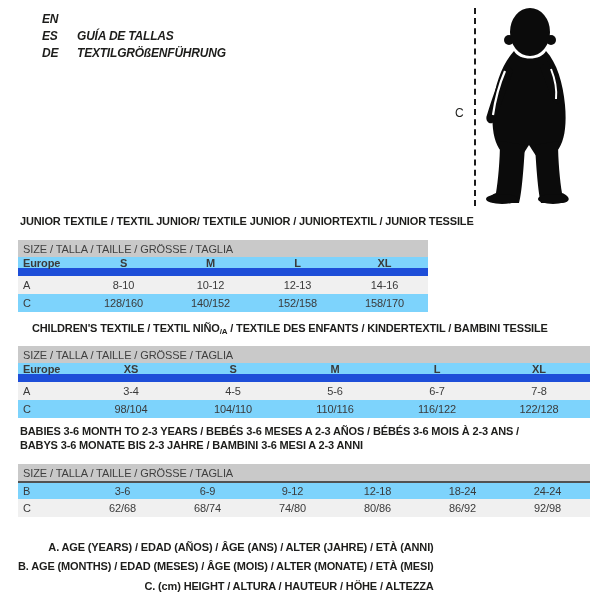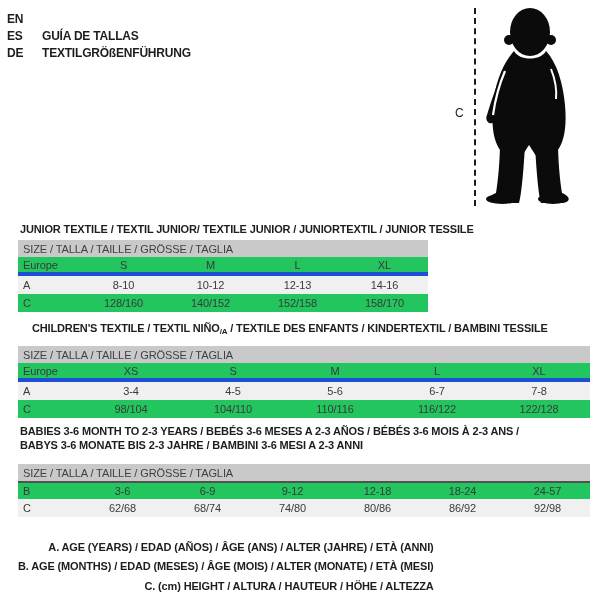--- a/index.html
+++ b/index.html
@@ -14,7 +14,7 @@
   .page { position:absolute; inset:0; }
 
   
-  .lang-list { position:absolute; left:7px; top:10px; }
+  .lang-list { position:absolute; left:42px; top:10px;font-style:italic; }
   .lang-row { display:flex; height:17px; align-items:center; font-size:12px; font-weight:bold; letter-spacing:-0.2px; }
   .lang-code { width:35px; }
 

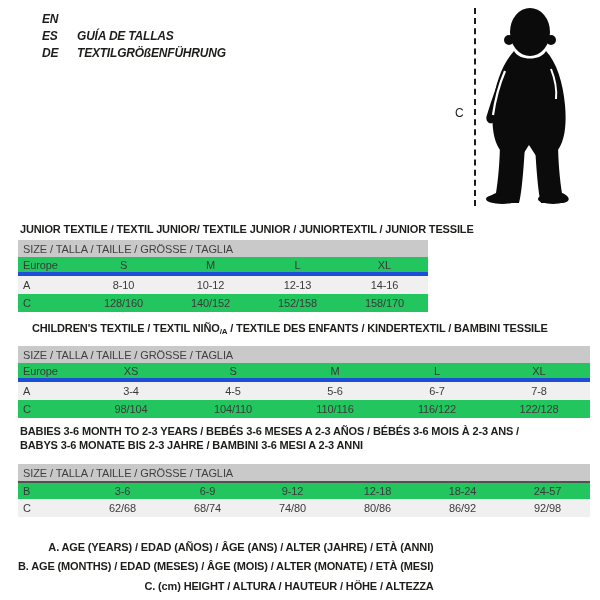--- a/index.html
+++ b/index.html
@@ -25,7 +25,7 @@
 
   
   .tbl-title { position:absolute; left:20px; font-size:11px; font-weight:bold; letter-spacing:-0.15px; white-space:nowrap; }
-  #t1-title { top:223px; }
+  #t1-title { top:215px; }
   #t2-title { top:322px;margin-left:12px; }
   #t3-title { top:425px; line-height:13.5px; }
   .subscript { font-size:8px; vertical-align:-2px; }

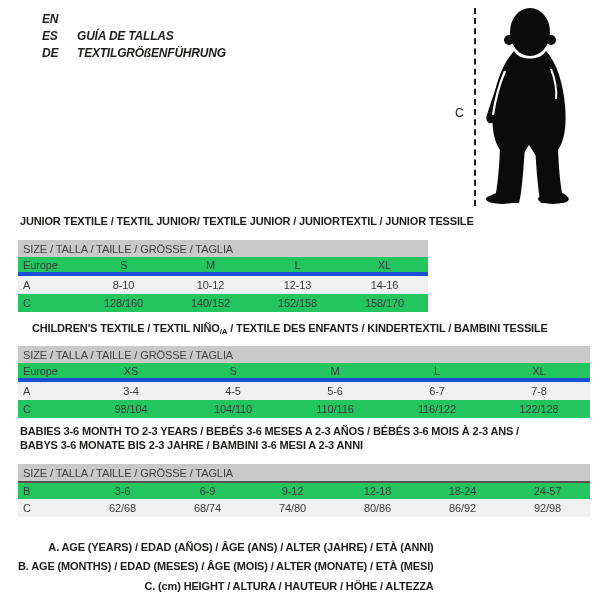--- a/index.html
+++ b/index.html
@@ -31,7 +31,7 @@
   .subscript { font-size:8px; vertical-align:-2px; }
 
   
-  .tbl { position:absolute; left:18px; background:#22c55e; }
+  .tbl { position:absolute; left:18px; background:#7dd3fc; }
   #t1 { top:240px; width:410px; }
   #t2 { top:346px; width:572px; }
   #t3 { top:464px; width:572px; }

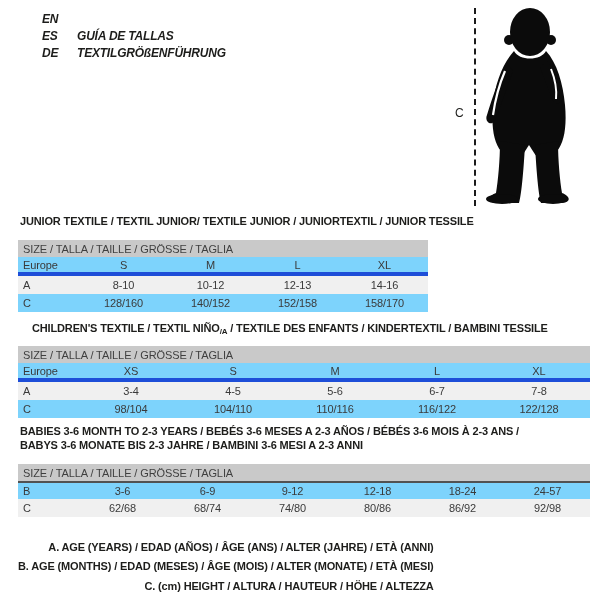--- a/index.html
+++ b/index.html
@@ -40,7 +40,7 @@
   .trow.data { height:18px; }
   .rlabel { width:62px; padding-left:5px; }
   .cell { flex:1; text-align:center; }
-  .sep-bottom { border-bottom:4px solid #1d4ed8; }
+  .sep-bottom { border-bottom:8px solid #1d4ed8;font-weight:bold; }
   .tbody-top { border-top:2px solid #525252; }
   .shaded { background:#f0f0f0; }
 

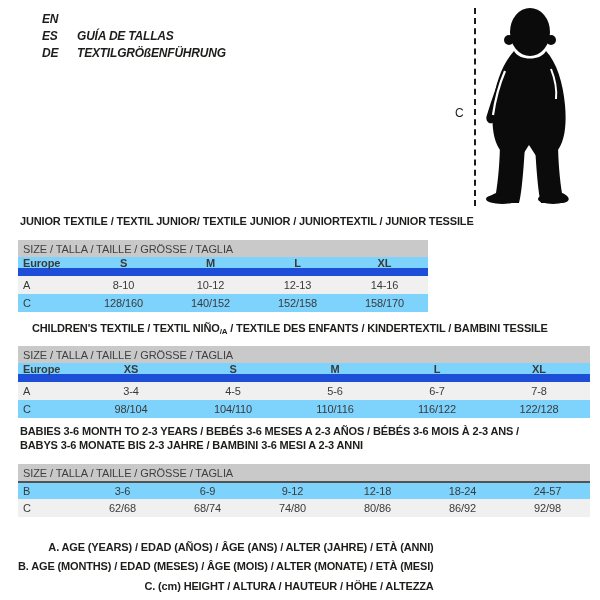--- a/index.html
+++ b/index.html
@@ -156,7 +156,7 @@
       <span class="cell">9-12</span>
       <span class="cell">12-18</span>
       <span class="cell">18-24</span>
-      <span class="cell">24-57</span>
+      <span class="cell">24-24</span>
     </div>
     <div class="trow data shaded">
       <span class="rlabel">C</span>

